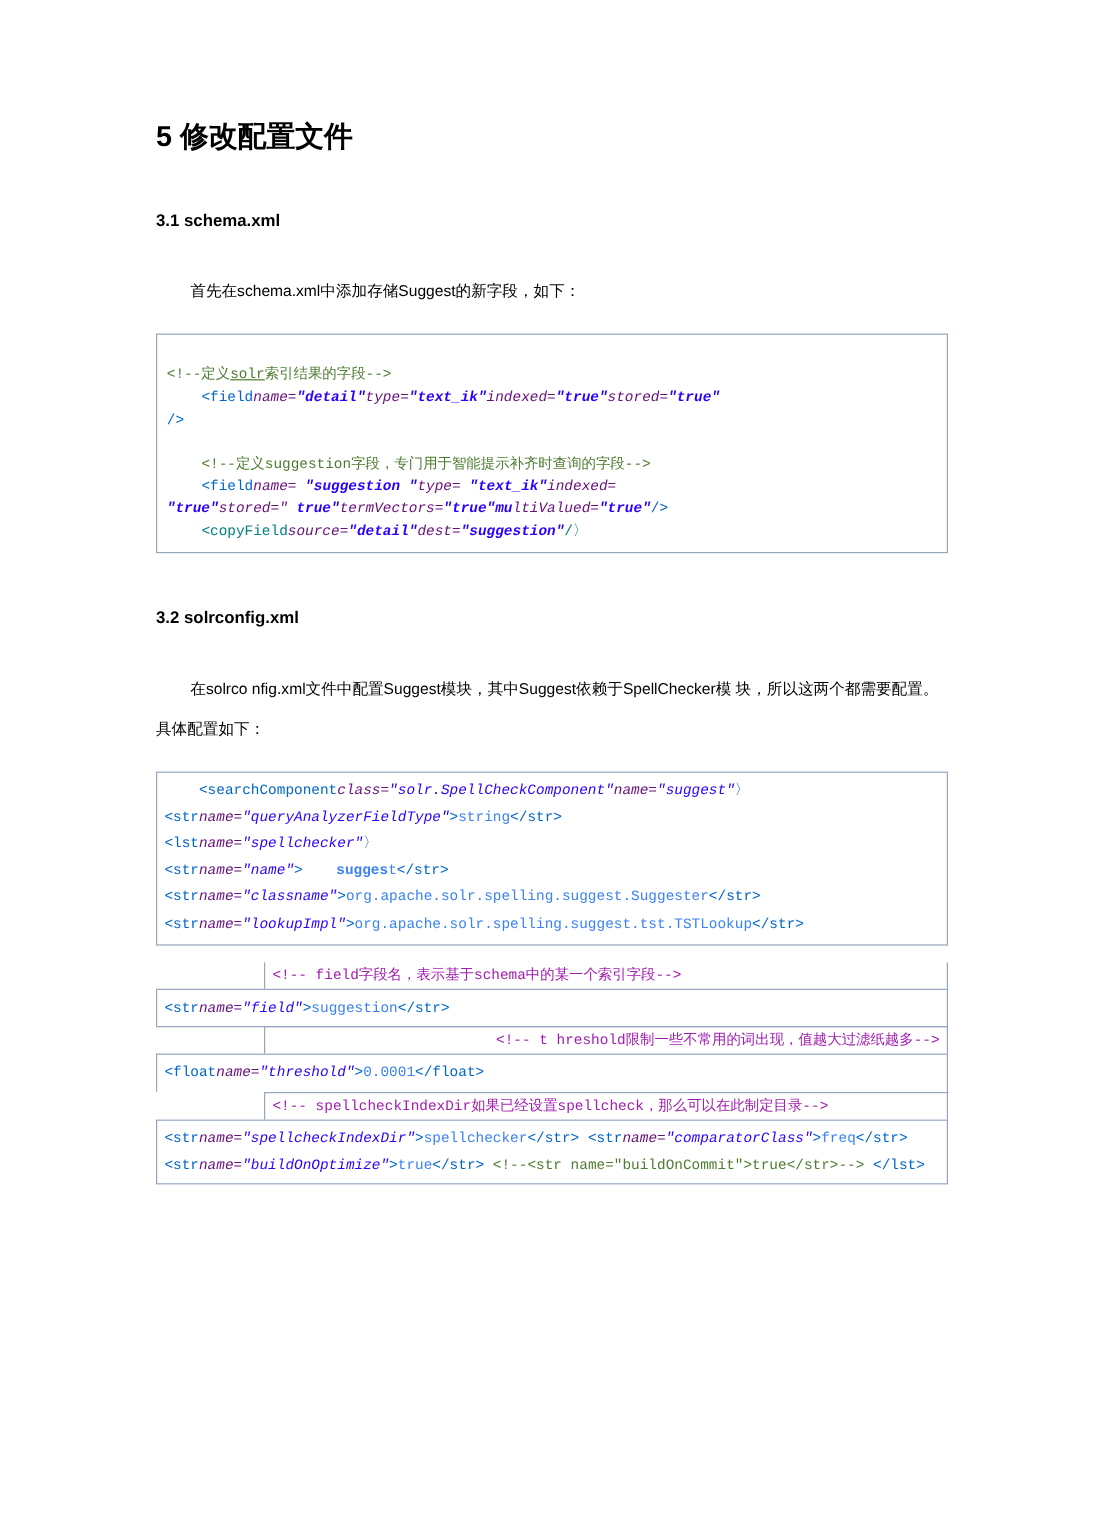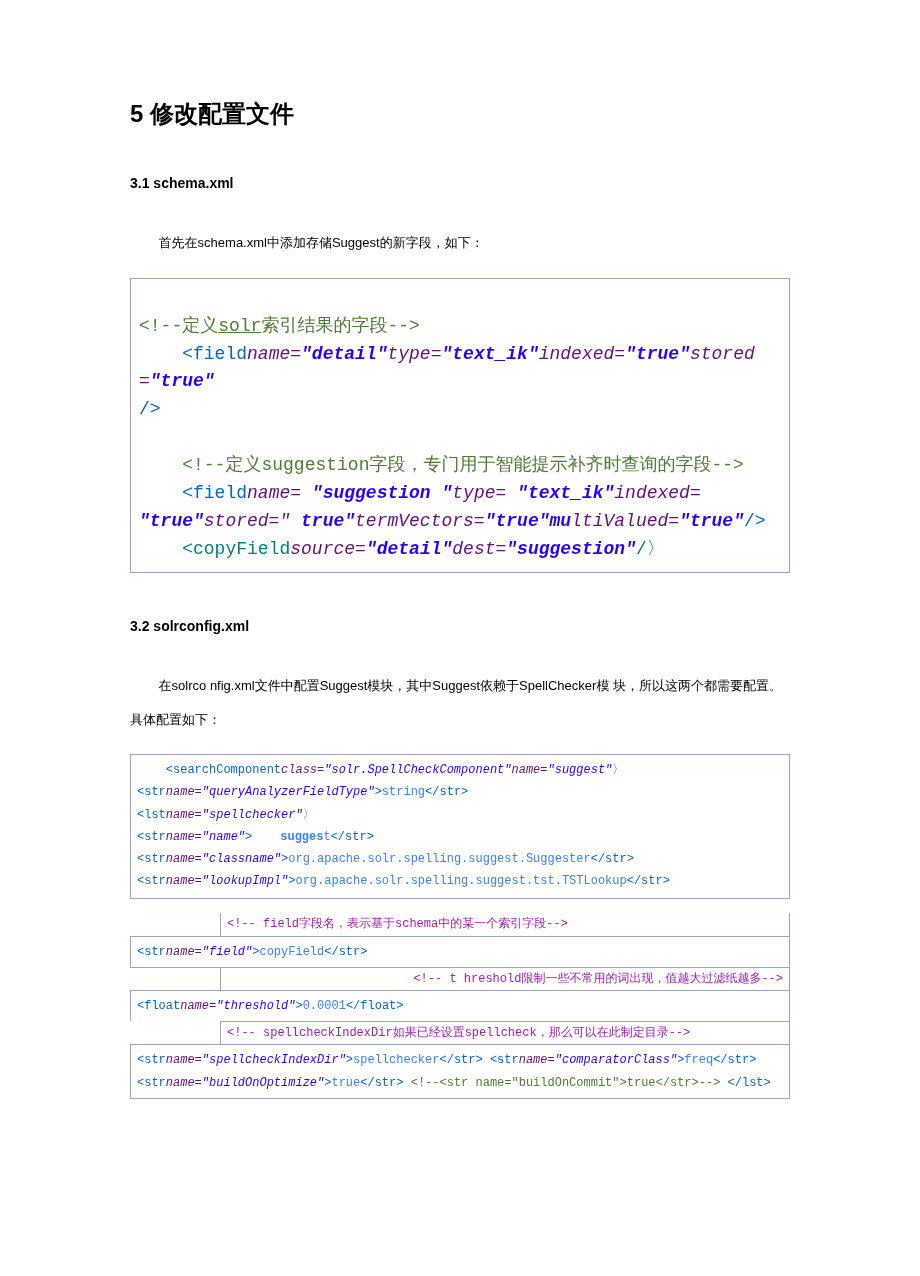--- a/index.html
+++ b/index.html
@@ -30,7 +30,7 @@
     border: 1px solid #97a6be;
     padding: 6px 8px 8px 8px;
     font-family: Consolas, "Courier New", monospace;
-    font-size: 18px;
+    font-size: 12px;
     line-height: 1.55;
     white-space: pre-wrap;
     word-break: break-all;

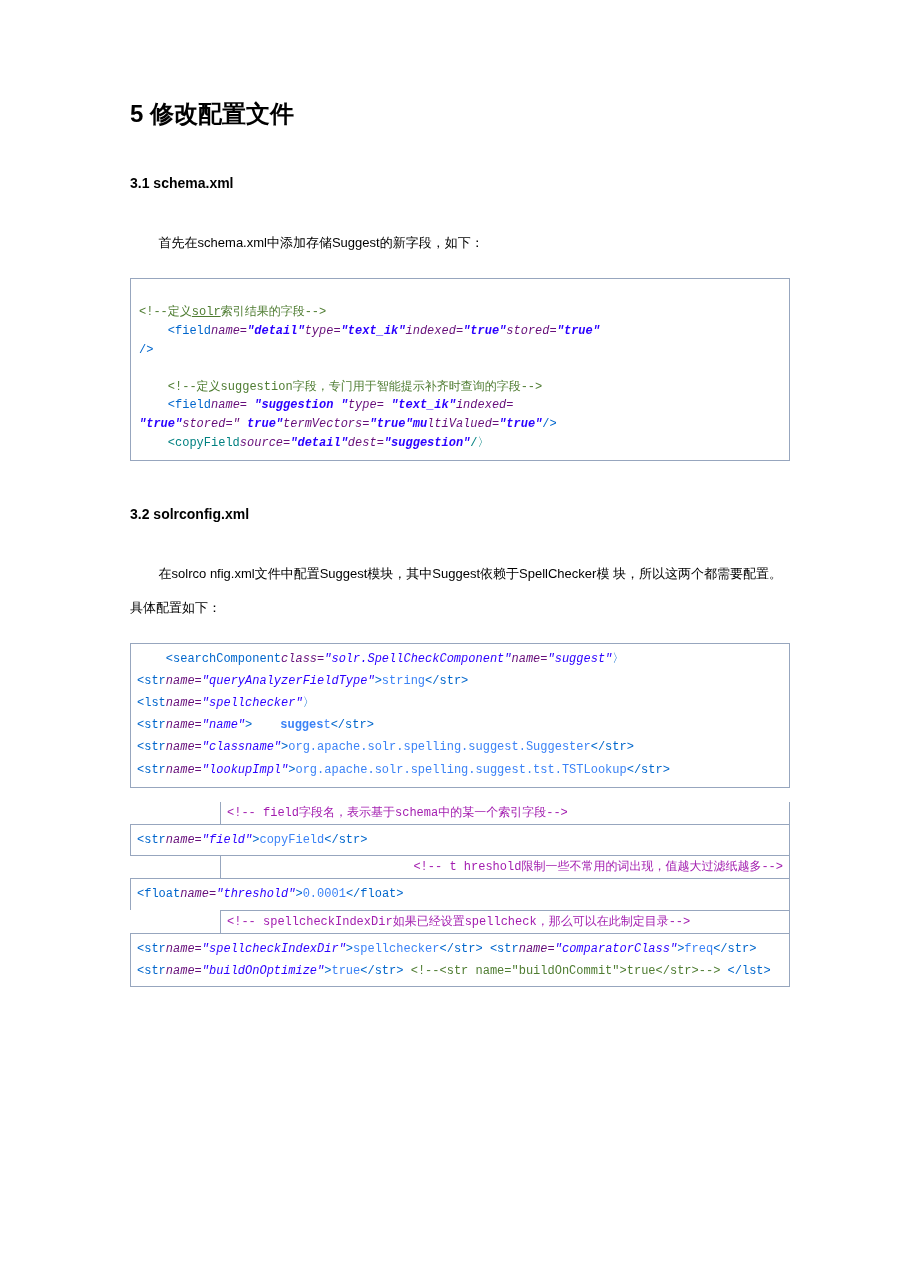--- a/index.html
+++ b/index.html
@@ -101,7 +101,7 @@
 <span class="cblue">&lt;str</span><span class="ckw">name=</span><span class="cit">"classname"</span><span class="cblue">&gt;</span><span class="cplain">org.apache.solr.spelling.suggest.Suggester</span><span class="cblue">&lt;/str&gt;</span>
 <span class="cblue">&lt;str</span><span class="ckw">name=</span><span class="cit">"lookupImpl"</span><span class="cblue">&gt;</span><span class="cplain">org.apache.solr.spelling.suggest.tst.TSTLookup</span><span class="cblue">&lt;/str&gt;</span></div>
 <div class="hang-row">&lt;!-- field字段名，表示基于schema中的某一个索引字段--&gt;</div>
-<div class="seg-box"><span class="cblue">&lt;str</span><span class="ckw">name=</span><span class="cit">"field"</span><span class="cblue">&gt;</span><span class="cplain">copyField</span><span class="cblue">&lt;/str&gt;</span>
+<div class="seg-box"><span class="cblue">&lt;str</span><span class="ckw">name=</span><span class="cit">"field"</span><span class="cblue">&gt;</span><span class="cplain">suggestion</span><span class="cblue">&lt;/str&gt;</span>
 </div>
 <div class="hang-row" style="border-top:1px solid #97a6be;margin-top:-1px;text-align:right;">&lt;!-- t hreshold限制一些不常用的词出现，值越大过滤纸越多--&gt;</div>
 <div class="seg-box" style="border-bottom:none;"><span class="cblue">&lt;float</span><span class="ckw">name=</span><span class="cit">"threshold"</span><span class="cblue">&gt;</span><span class="cplain">0.0001</span><span class="cblue">&lt;/float&gt;</span></div>

